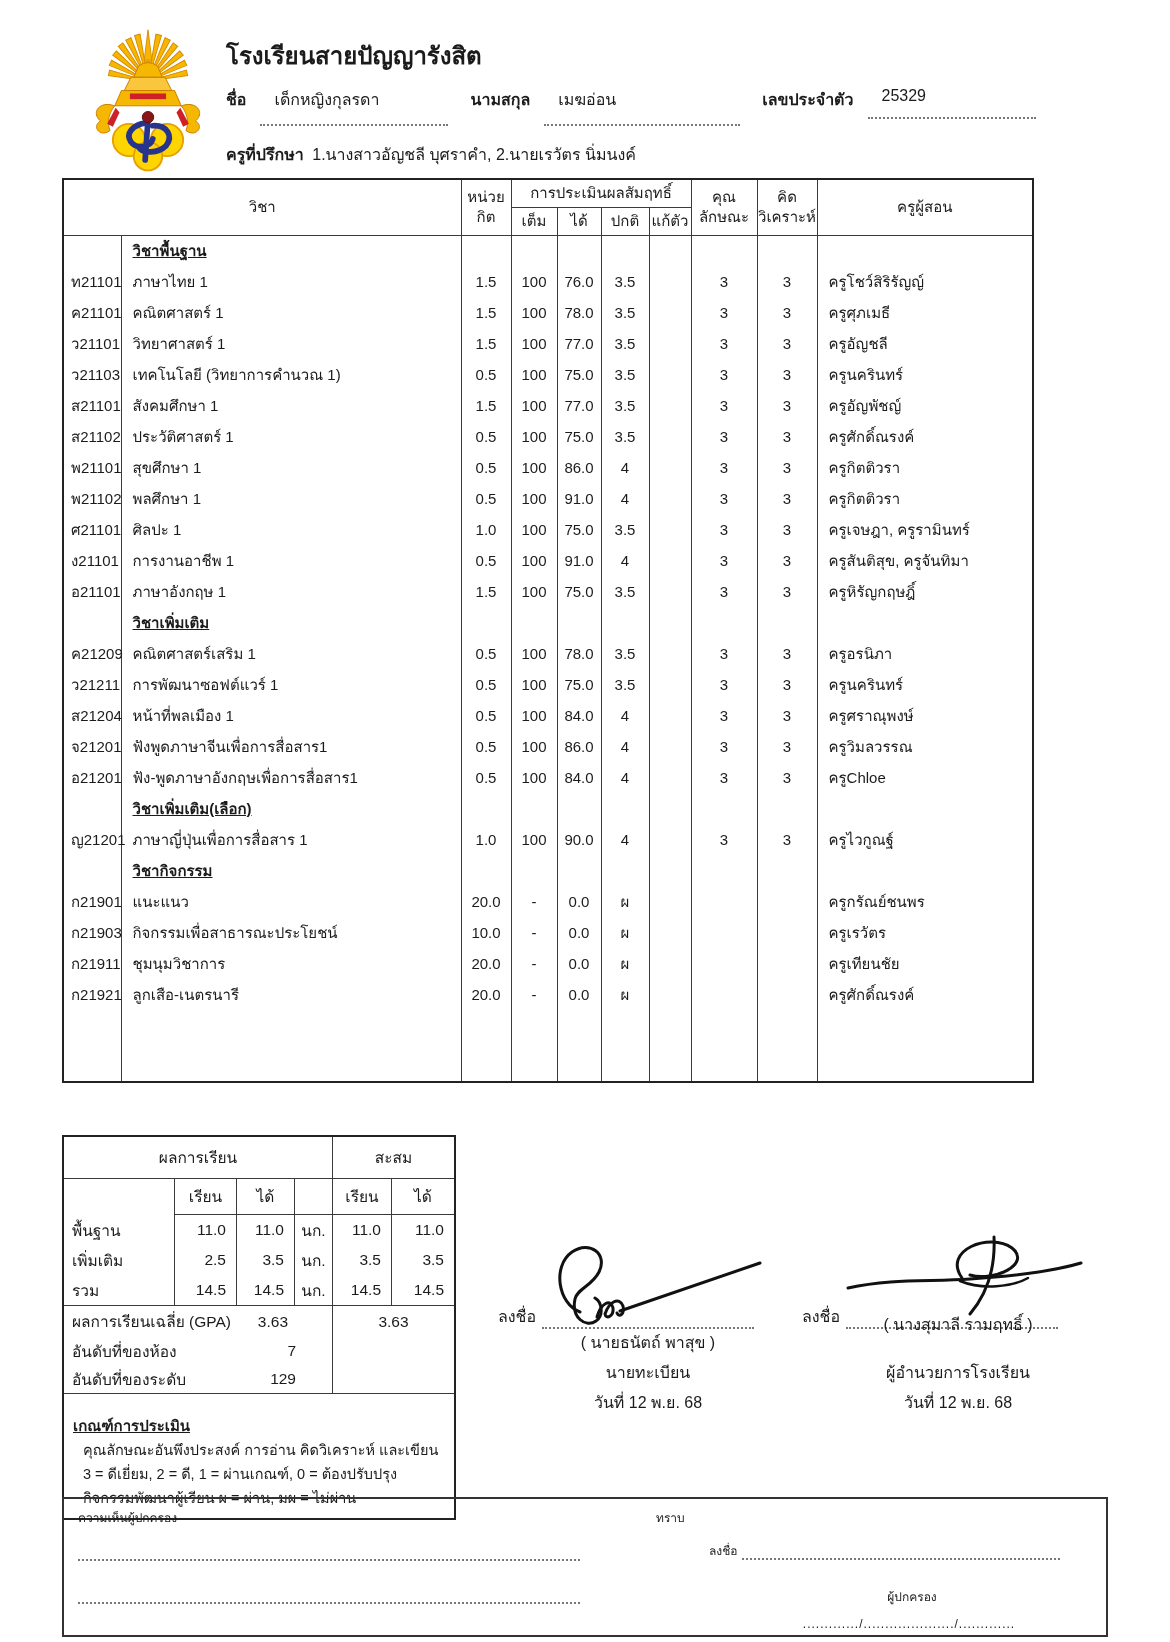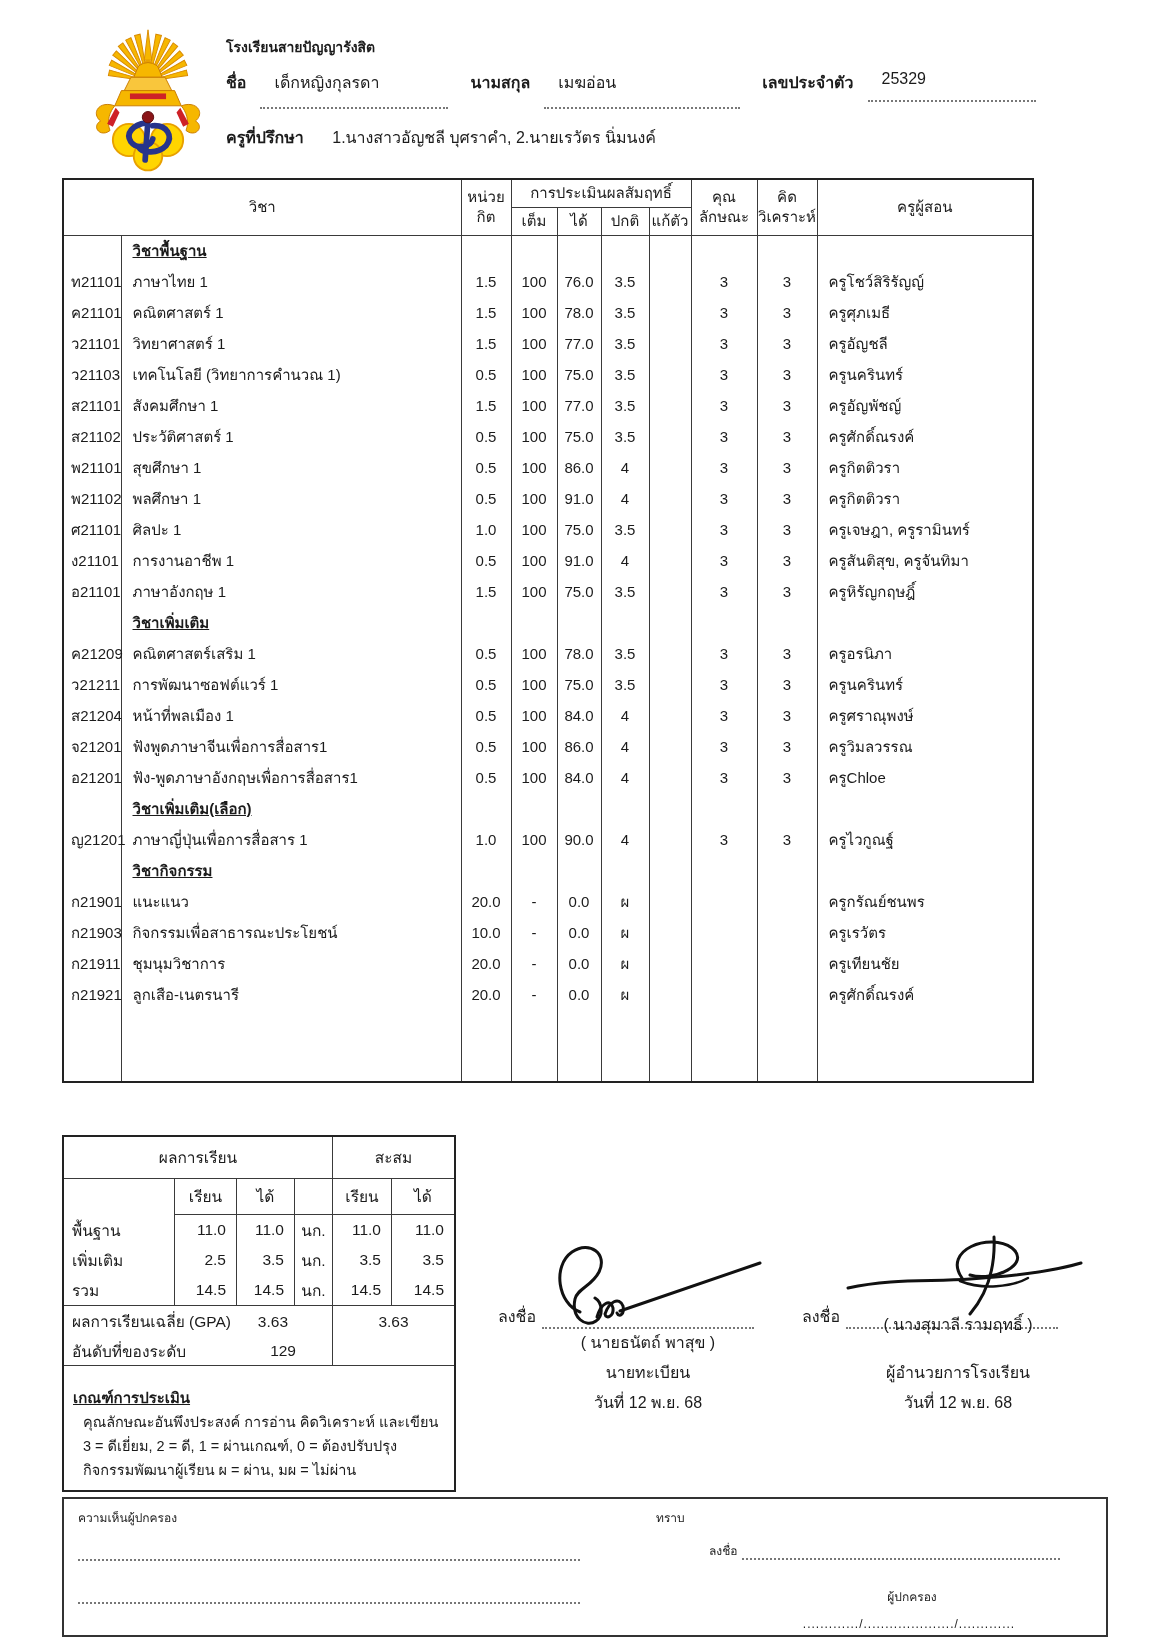--- a/index.html
+++ b/index.html
@@ -10,7 +10,7 @@
   
   .logo { position:absolute; left:72px; top:26px; width:152px; height:152px; }
   .hdr { position:absolute; left:226px; top:36px; width:900px; }
-  .school { font-size:14px; font-weight:bold; margin-bottom:12px; }
+  .school { font-size:24px; font-weight:bold; margin-bottom:12px; }
   .report-line { font-size:16.5px; font-weight:bold; margin-bottom:14px; }
   .who { font-size:16px; margin-bottom:16px; display:flex; align-items:flex-start; }
   .who .lbl { font-weight:bold; margin-right:14px; white-space:nowrap; }

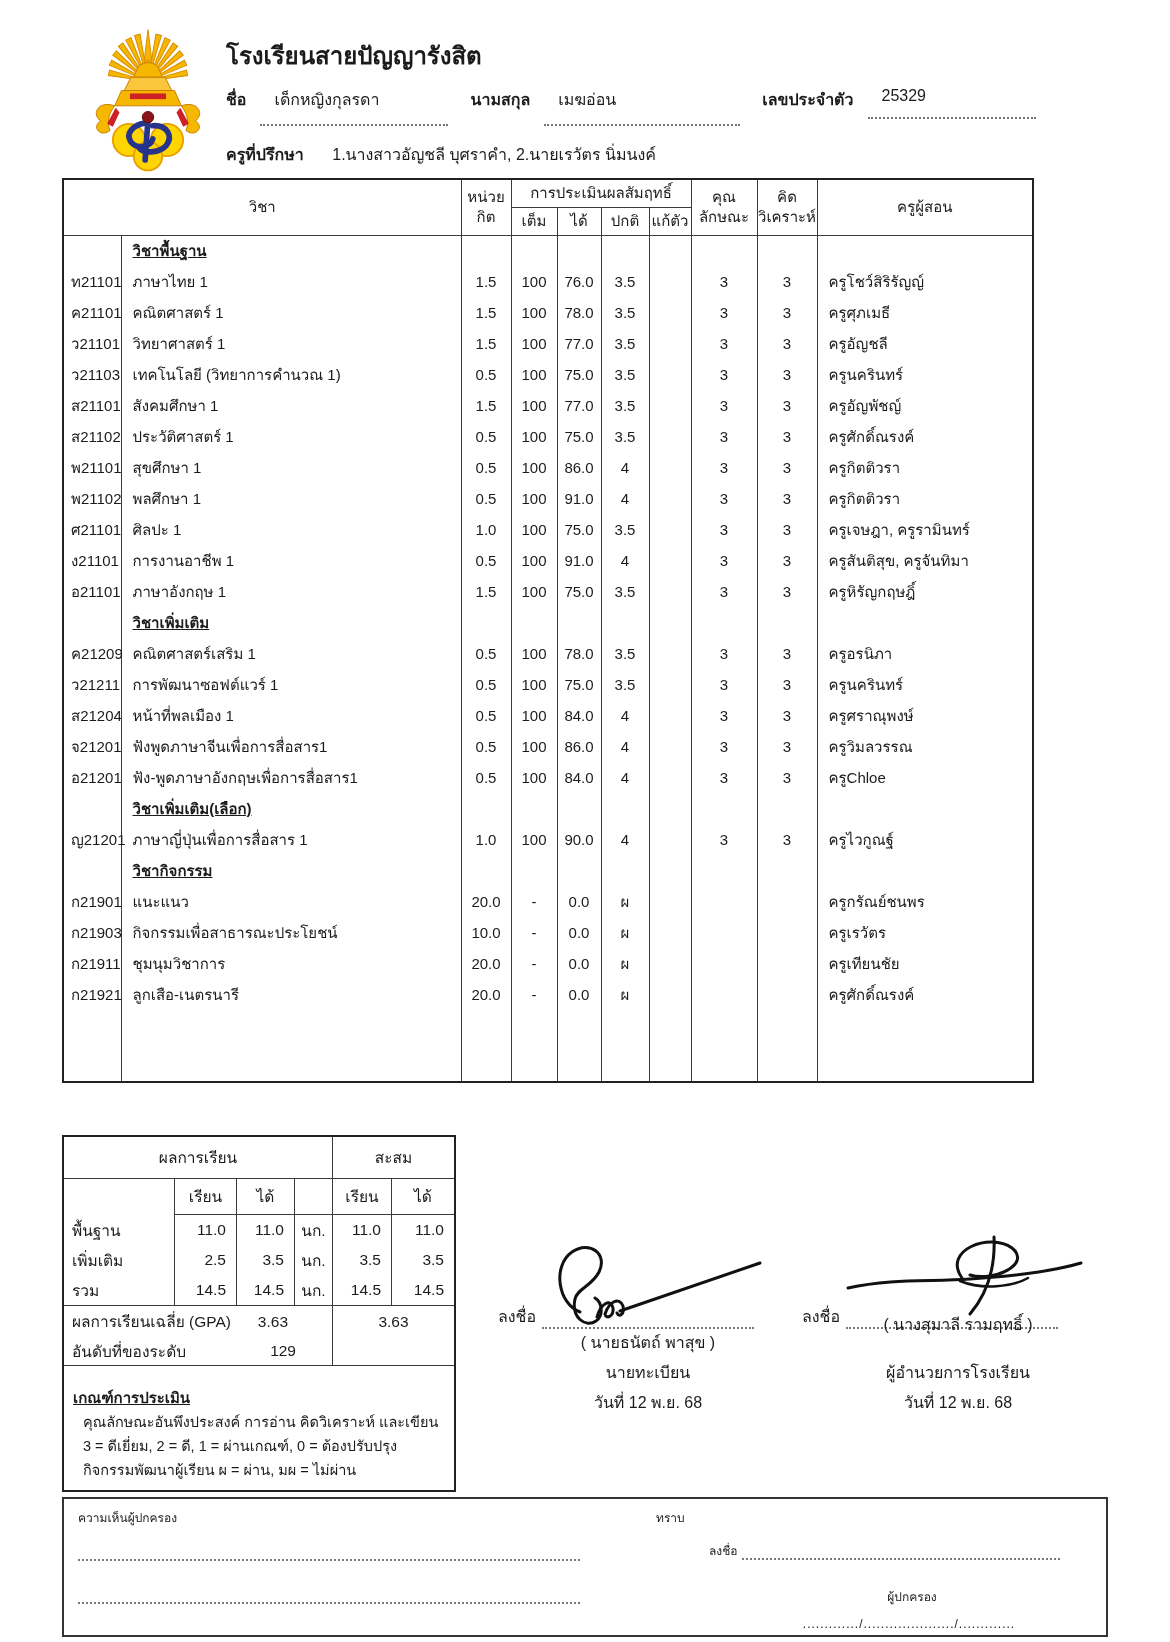--- a/index.html
+++ b/index.html
@@ -19,7 +19,7 @@
   .who .v2 { width:196px; }
   .who .v3 { width:168px; }
   .advisor { font-size:16px; }
-  .advisor .lbl { font-weight:bold; margin-right:24px; }
+  .advisor .lbl { font-weight:bold; margin-right:4px; }
 
   
   .grade-wrap { position:absolute; left:62px; top:178px; width:972px; height:905px; }

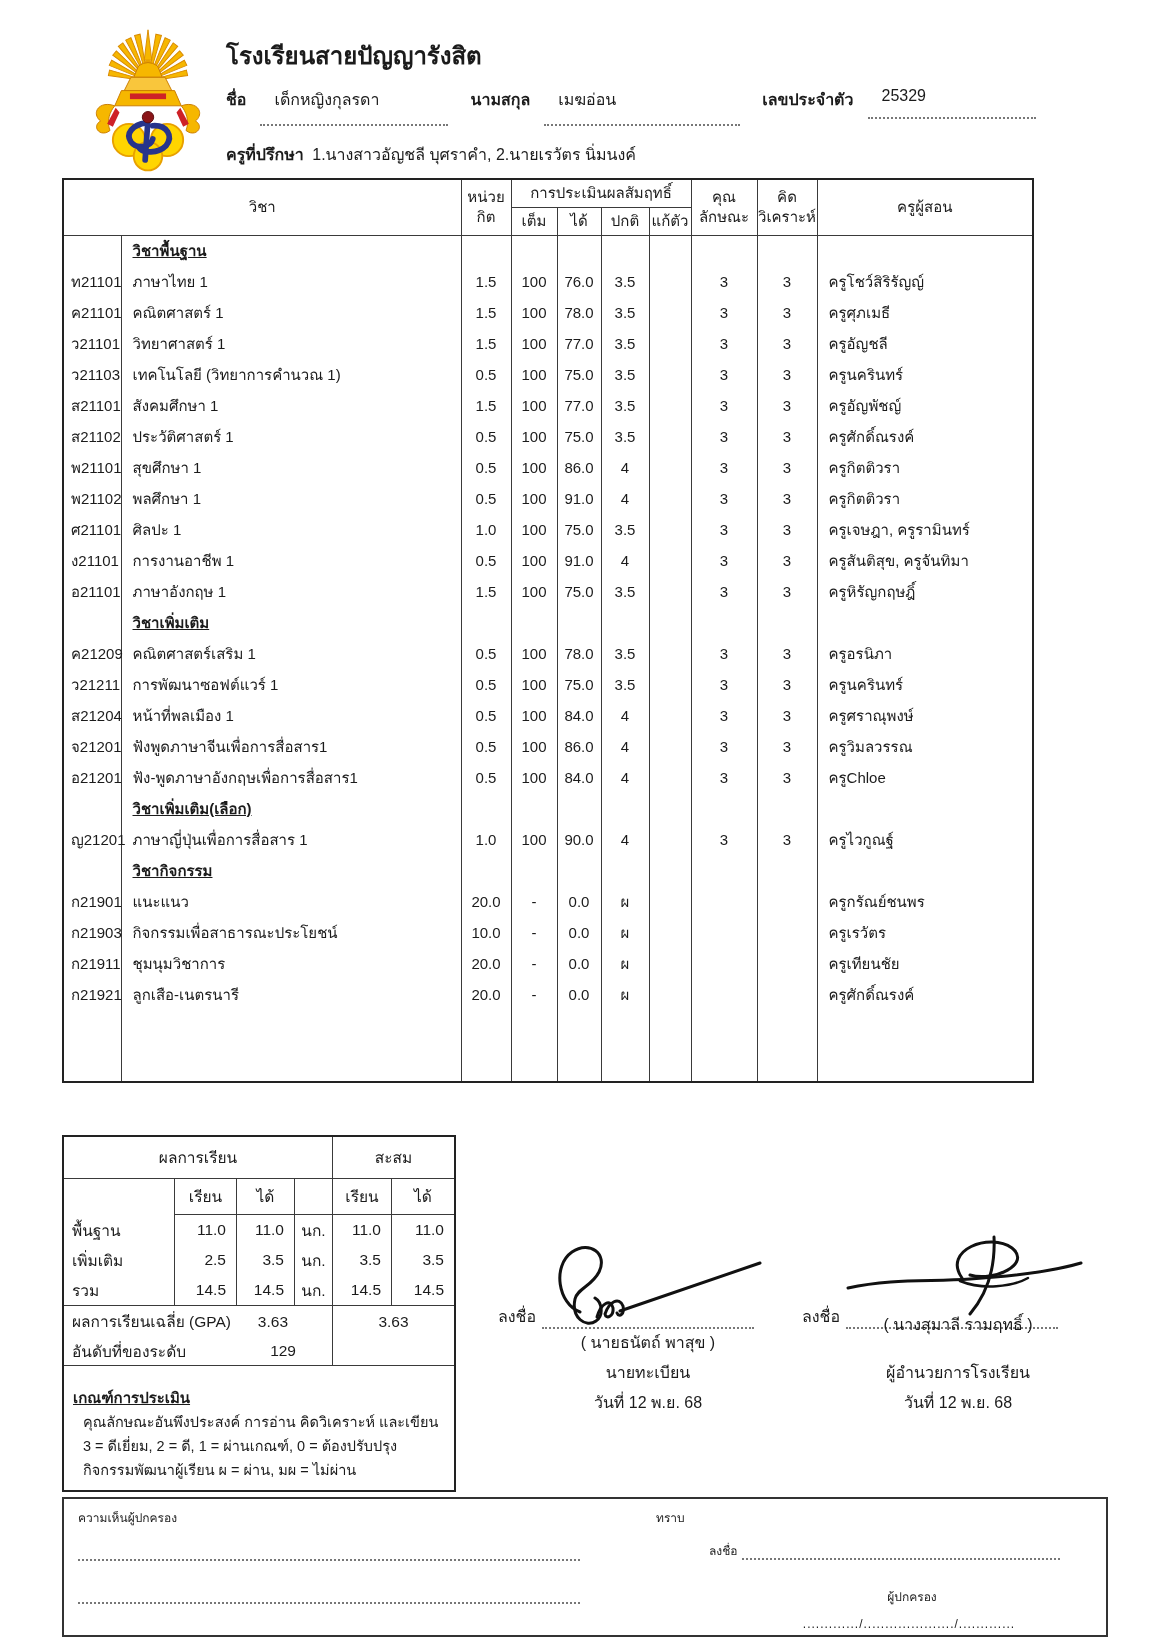--- a/index.html
+++ b/index.html
@@ -543,6 +543,13 @@
     </div>
     <div class="s-rank">
       <div class="left">
+        <span>อันดับที่ของห้อง</span>
+        <span class="v">7</span>
+      </div>
+      <div class="right"></div>
+    </div>
+    <div class="s-rank">
+      <div class="left">
         <span>อันดับที่ของระดับ</span>
         <span class="v">129</span>
       </div>

